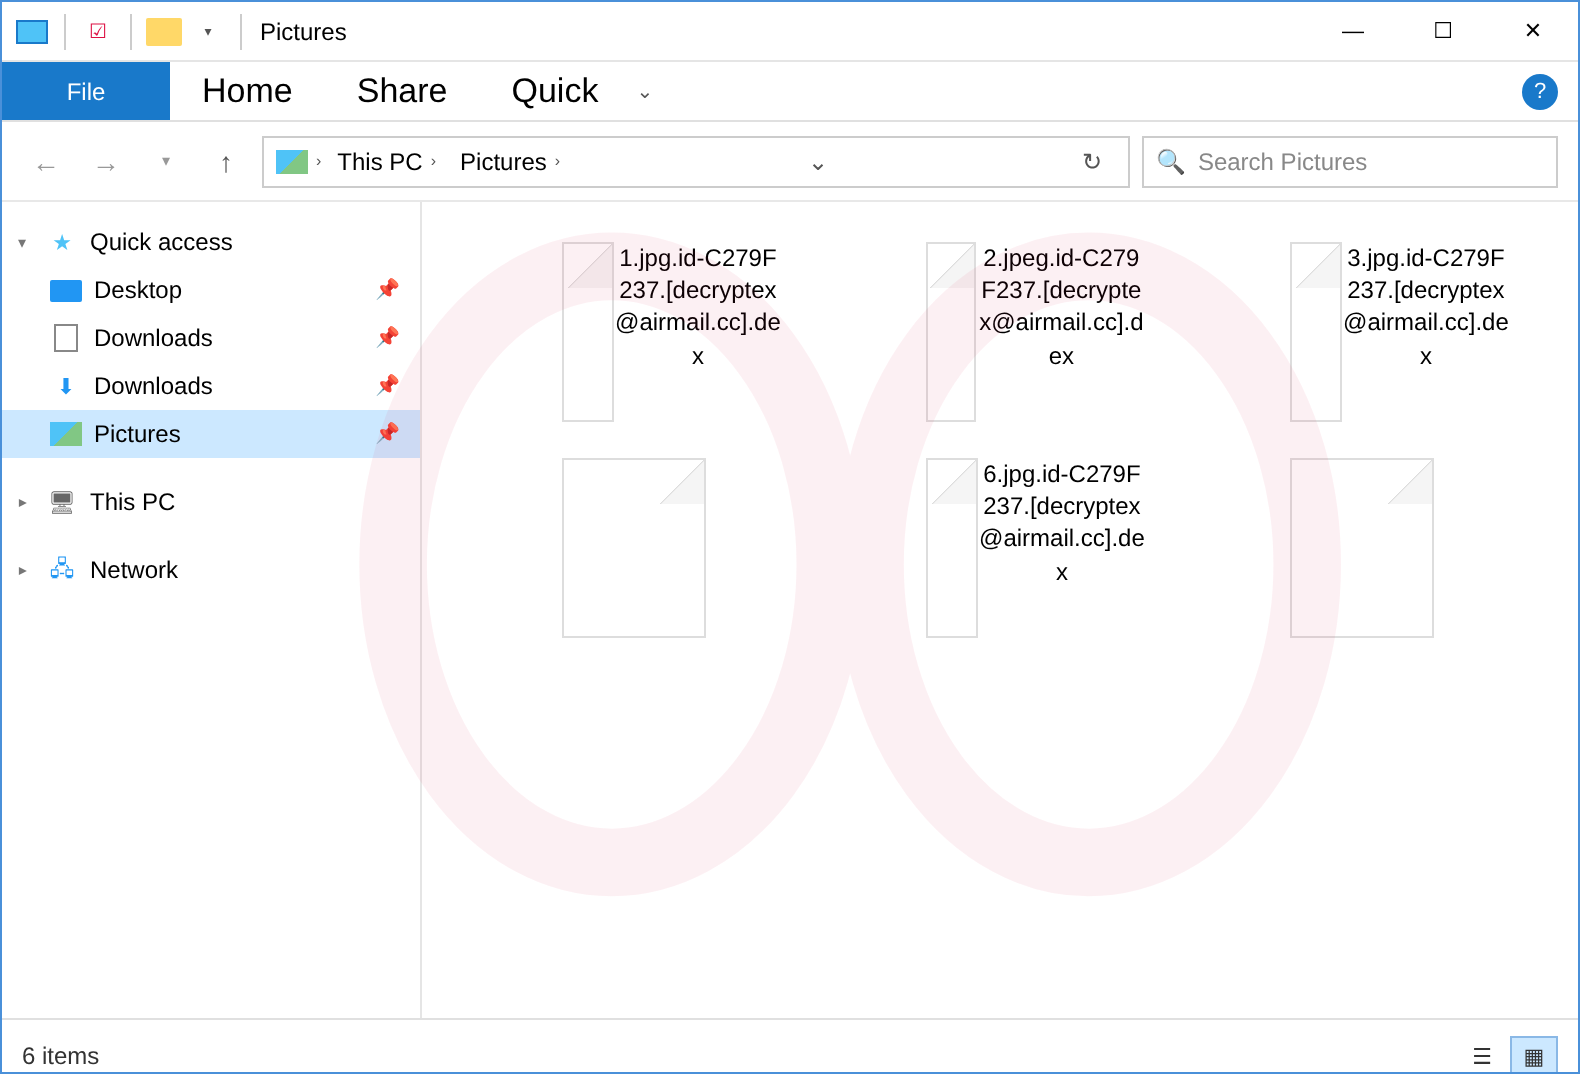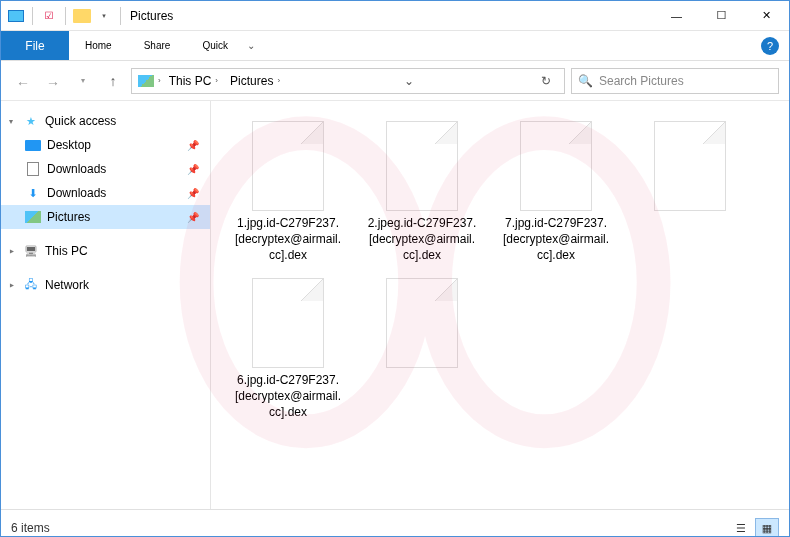--- a/index.html
+++ b/index.html
@@ -17,7 +17,7 @@
 
 
 .ribbon { height: 30px; background: #fff; display: flex; align-items: stretch; border-bottom: 1px solid #e0e0e0; }
-.file-tab { background: #1979ca; color: #fff; width: 68px; display: flex; align-items: center; justify-content: center; font-size: 12px; cursor: pointer; }
+.file-tab { background: #1979ca; color: #fff; width: 84px; display: flex; align-items: center; justify-content: center; font-size: 12px; cursor: pointer; }
 .ribbon-tab { padding: 0 16px; display: flex; align-items: center; font-size: 10px; cursor: pointer; }
 .ribbon-help { margin-left: auto; margin-right: 10px; width: 18px; height: 18px; align-self: center; border-radius: 50%; background: #1979ca; color: #fff; display: flex; align-items: center; justify-content: center; font-size: 11px; cursor: pointer; }
 .ribbon-expand { margin-right: 6px; align-self: center; font-size: 10px; color: #555; cursor: pointer; padding: 3px; }

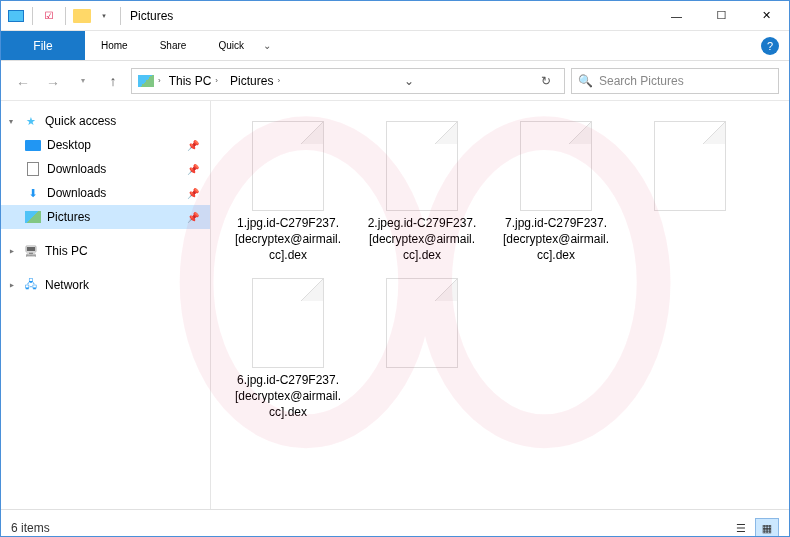--- a/index.html
+++ b/index.html
@@ -18,7 +18,7 @@
 
 .ribbon { height: 30px; background: #fff; display: flex; align-items: stretch; border-bottom: 1px solid #e0e0e0; }
 .file-tab { background: #1979ca; color: #fff; width: 84px; display: flex; align-items: center; justify-content: center; font-size: 12px; cursor: pointer; }
-.ribbon-tab { padding: 0 16px; display: flex; align-items: center; font-size: 10px; cursor: pointer; }
+.ribbon-tab { padding: 0 16px; display: flex; align-items: center; font-size: 17px; cursor: pointer; }
 .ribbon-help { margin-left: auto; margin-right: 10px; width: 18px; height: 18px; align-self: center; border-radius: 50%; background: #1979ca; color: #fff; display: flex; align-items: center; justify-content: center; font-size: 11px; cursor: pointer; }
 .ribbon-expand { margin-right: 6px; align-self: center; font-size: 10px; color: #555; cursor: pointer; padding: 3px; }
 

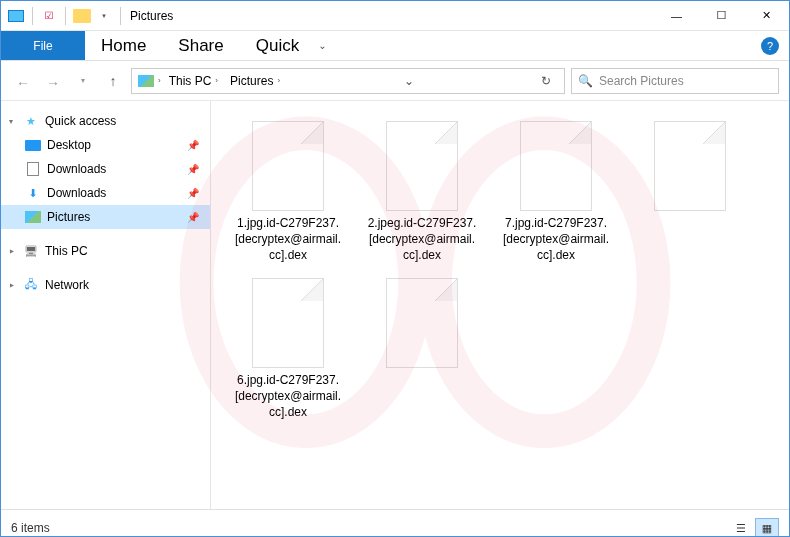--- a/index.html
+++ b/index.html
@@ -57,7 +57,7 @@
 
 .content { flex: 1; padding: 16px 12px 12px 18px; overflow: auto; }
 .grid { display: flex; flex-wrap: wrap; gap: 6px 16px; align-content: flex-start; }
-.file { width: 118px; display: flex; flex-direction: column; align-items: center; cursor: pointer; padding: 4px; }
+.file { width: 118px; display: flex; flex-direction: row; cursor: pointer; padding: 4px; margin-left: 48px; }
 .file-icon { width: 72px; height: 90px; background: #fff; border: 1px solid #ddd; position: relative; margin-bottom: 4px; }
 .file-icon::before { content: ""; position: absolute; top: 0; right: 0; width: 22px; height: 22px; background: linear-gradient(135deg, transparent 49%, #ddd 50%, #f5f5f5 52%); }
 .file-name { font-size: 12px; text-align: center; line-height: 1.35; word-break: break-all; color: #000; }

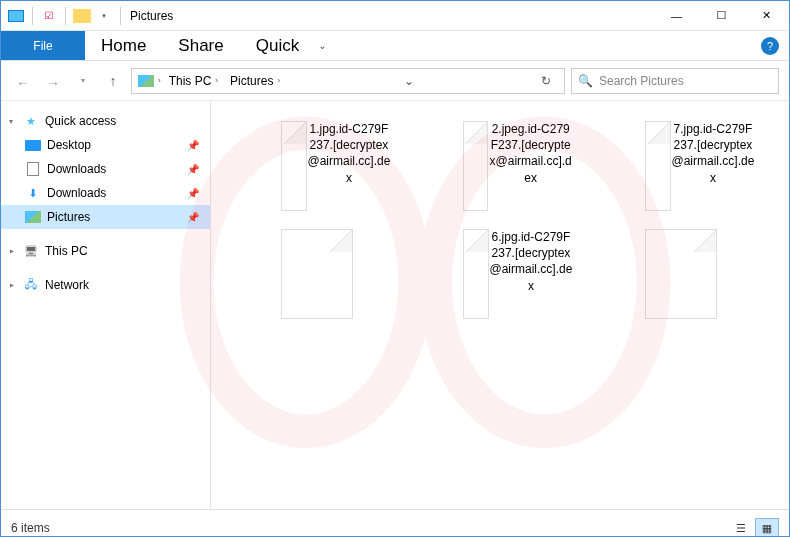--- a/index.html
+++ b/index.html
@@ -193,7 +193,7 @@
       </div>
       <div class="file">
         <div class="file-icon"></div>
-        <div class="file-name">7.jpg.id-C279F237.[decryptex@airmail.cc].dex</div>
+        <div class="file-name">3.jpg.id-C279F237.[decryptex@airmail.cc].dex</div>
       </div>
       <div class="file">
         <div class="file-icon"></div>

